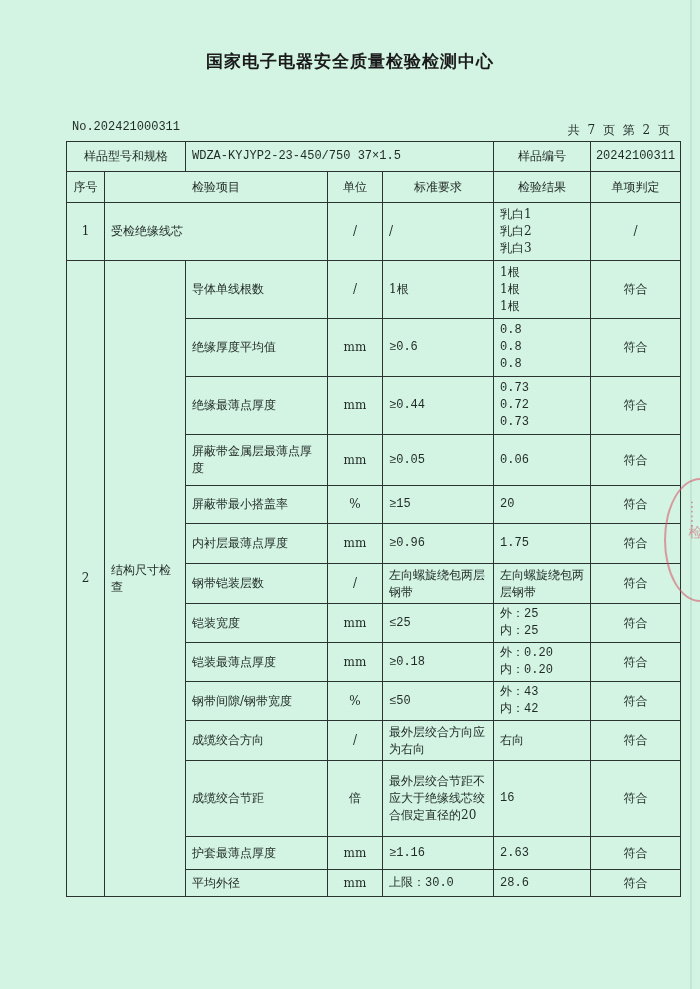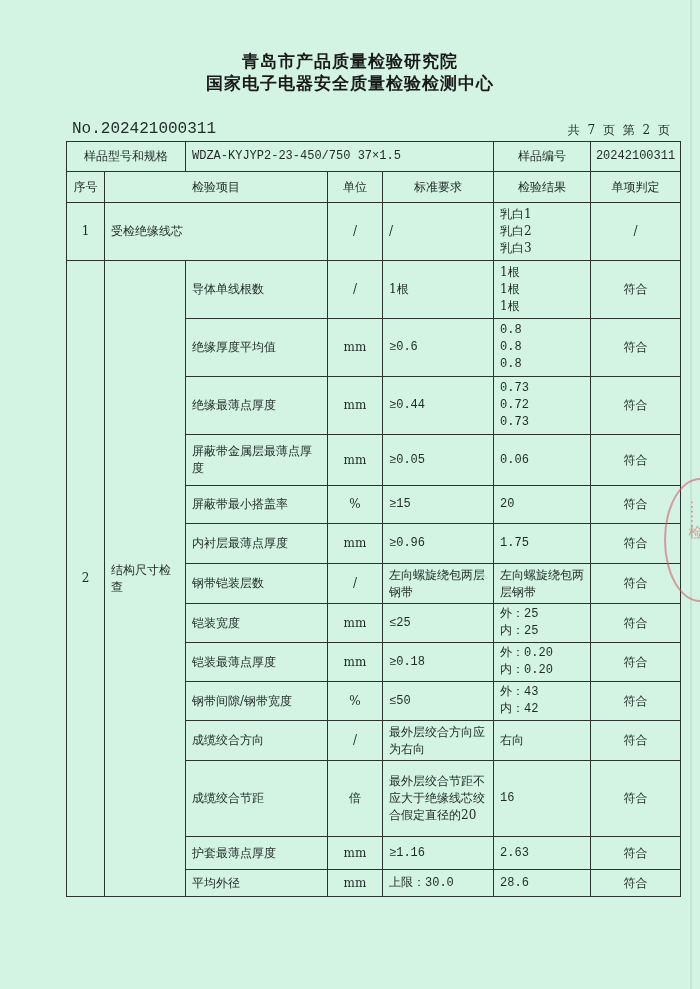--- a/index.html
+++ b/index.html
@@ -45,7 +45,6 @@
 <div class="page-edge"></div>
 
 <div class="title-block">
-  <div class="title-line">青岛市产品质量检验研究院</div>
   <div class="title-line">国家电子电器安全质量检验检测中心</div>
 </div>
 

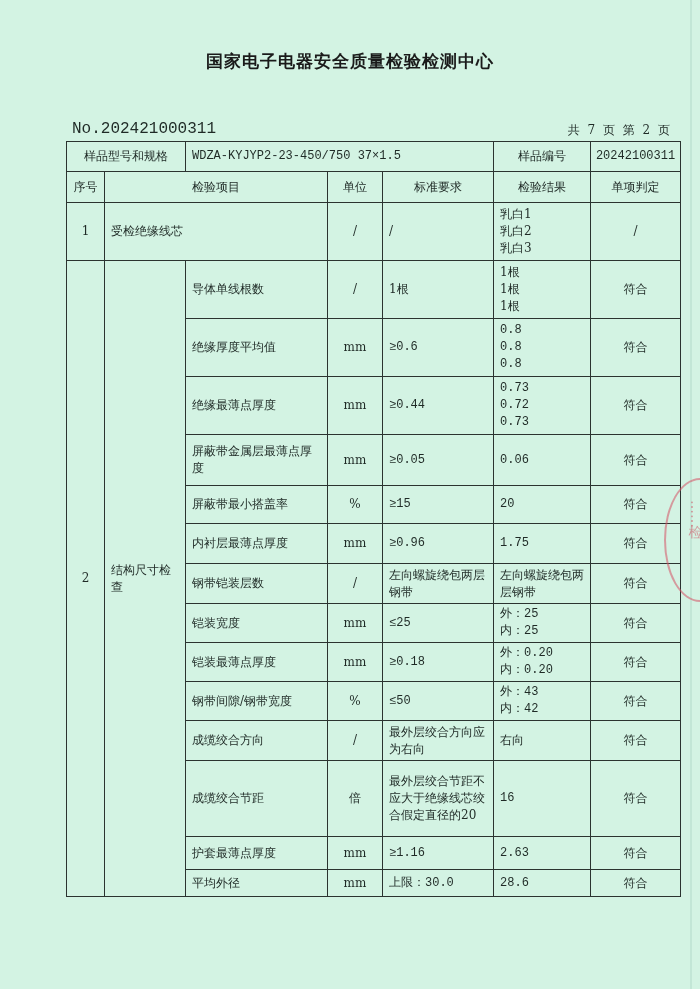--- a/index.html
+++ b/index.html
@@ -16,7 +16,7 @@
   }
   .title-block { position:absolute; left:0; top:50px; width:700px; text-align:center; }
   .title-line { font-family:"DejaVu Sans","Liberation Sans",sans-serif; font-weight:bold; font-size:17px; line-height:22px; letter-spacing:1px; color:#1a1a1a; }
-  .report-no { position:absolute; left:72px; top:120px; font-size:16px; font-family:"Liberation Mono","DejaVu Sans Mono",monospace; }
+  .report-no { position:absolute; left:72px; top:120px; font-size:12px; font-family:"Liberation Mono","DejaVu Sans Mono",monospace; }
   .page-info { position:absolute; right:28px; top:122px; font-size:12px; letter-spacing:2px; }
   table.report {
     position:absolute; left:66px; top:141px; width:614px;

